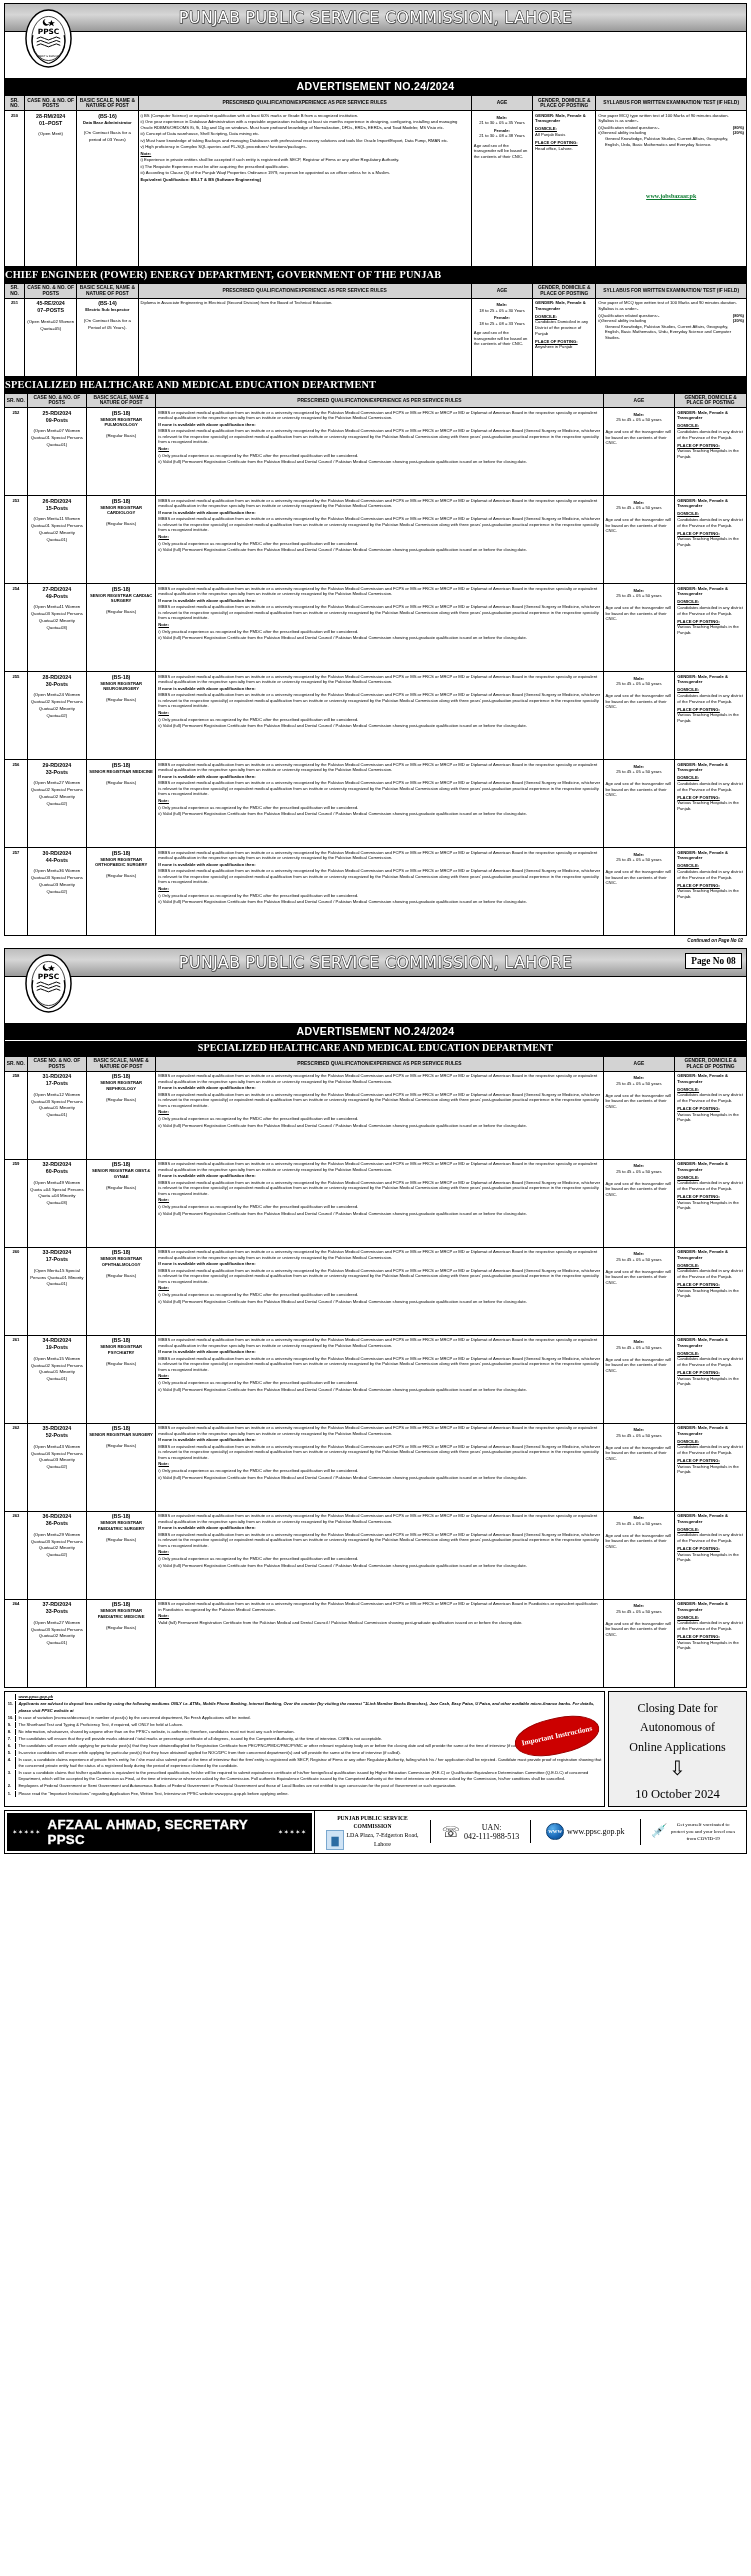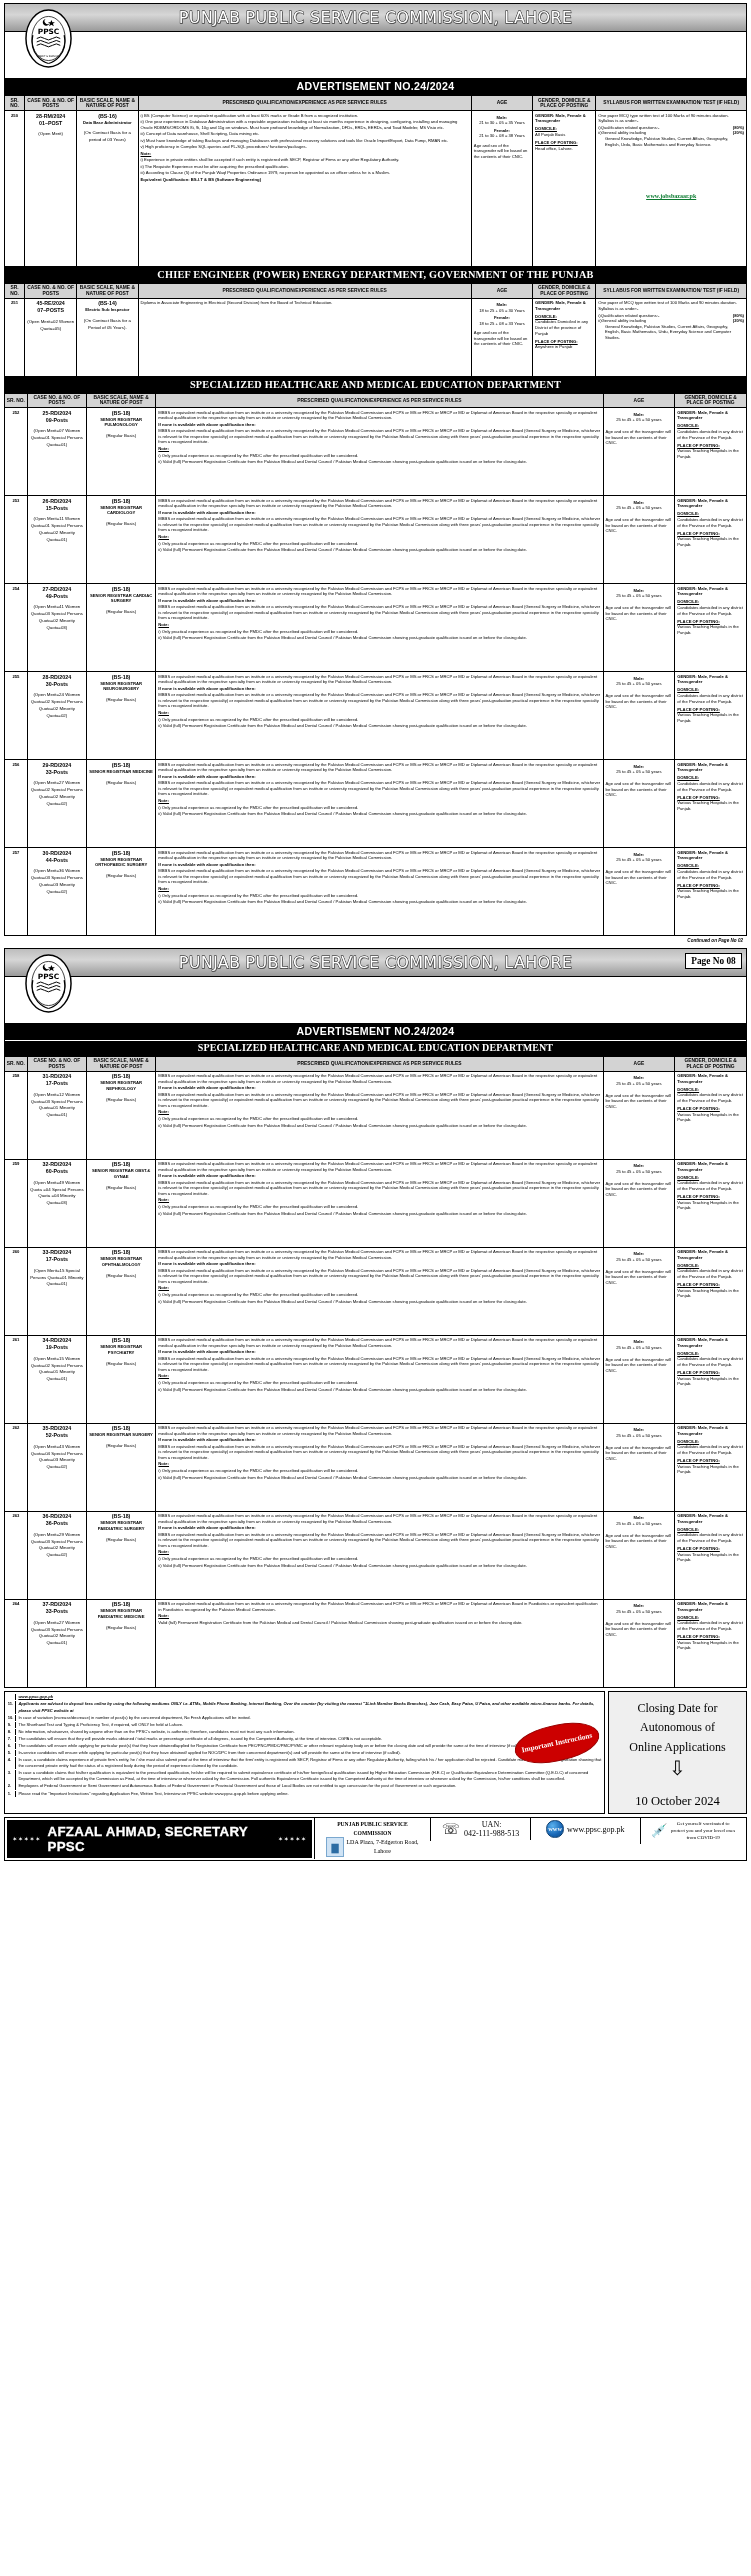--- a/index.html
+++ b/index.html
@@ -90,7 +90,7 @@
   .dept-bar {
     background: #000;
     color: #fff;
-    text-align: center;
+    text-align: left;
     font-family: "Liberation Serif", serif;
     font-weight: bold;
     font-size: 10.3px;

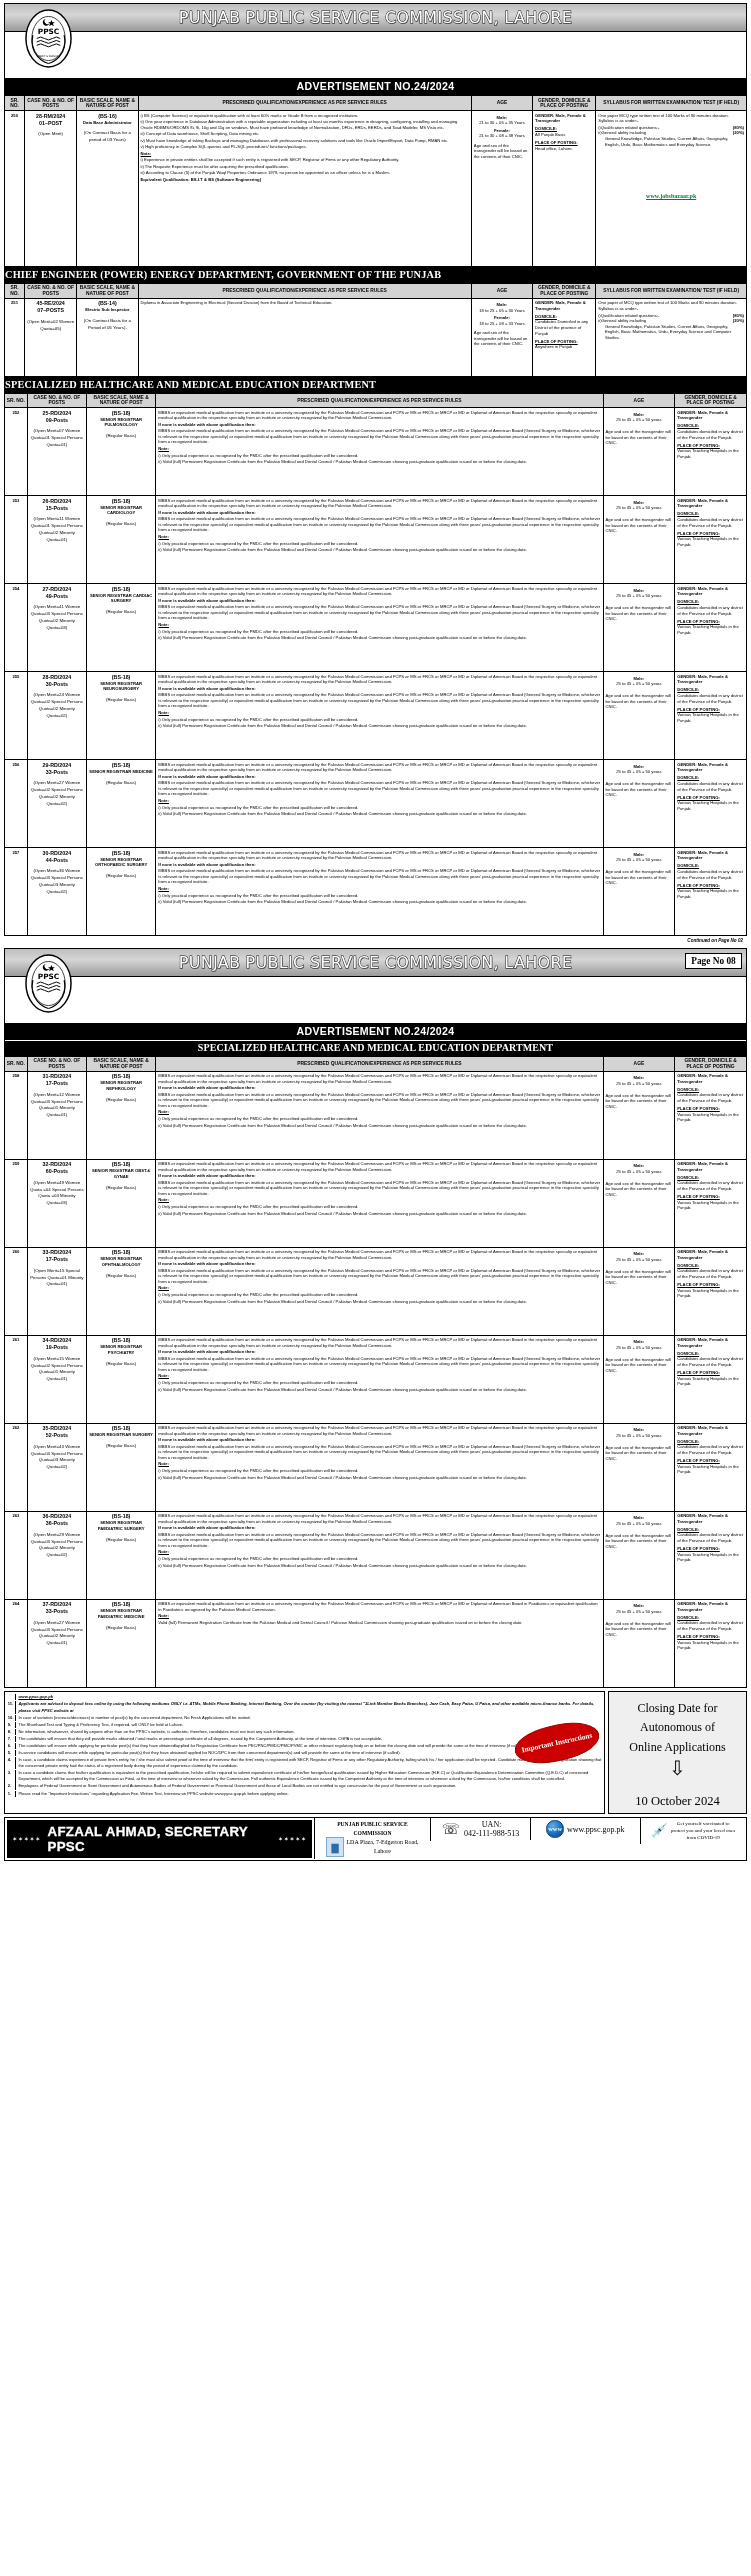--- a/index.html
+++ b/index.html
@@ -167,7 +167,7 @@
   .closing-box { flex:0 0 139px; border:1.3px solid #000; padding:4px 2.7px; text-align:center;
                  font-family:"Liberation Serif", serif; background:#efefef; }
   .closing-box .l { font-size:12px; margin:4.6px 0; }
-  .closing-box .date { font-size:12.6px; margin-top:18px; }
+  .closing-box .date { font-size:12.6px; margin-top:11px; }
   .arrow { font-size:20px; line-height:.8; }
   .imp-stamp {
     position:absolute; right:4px; bottom:52px;

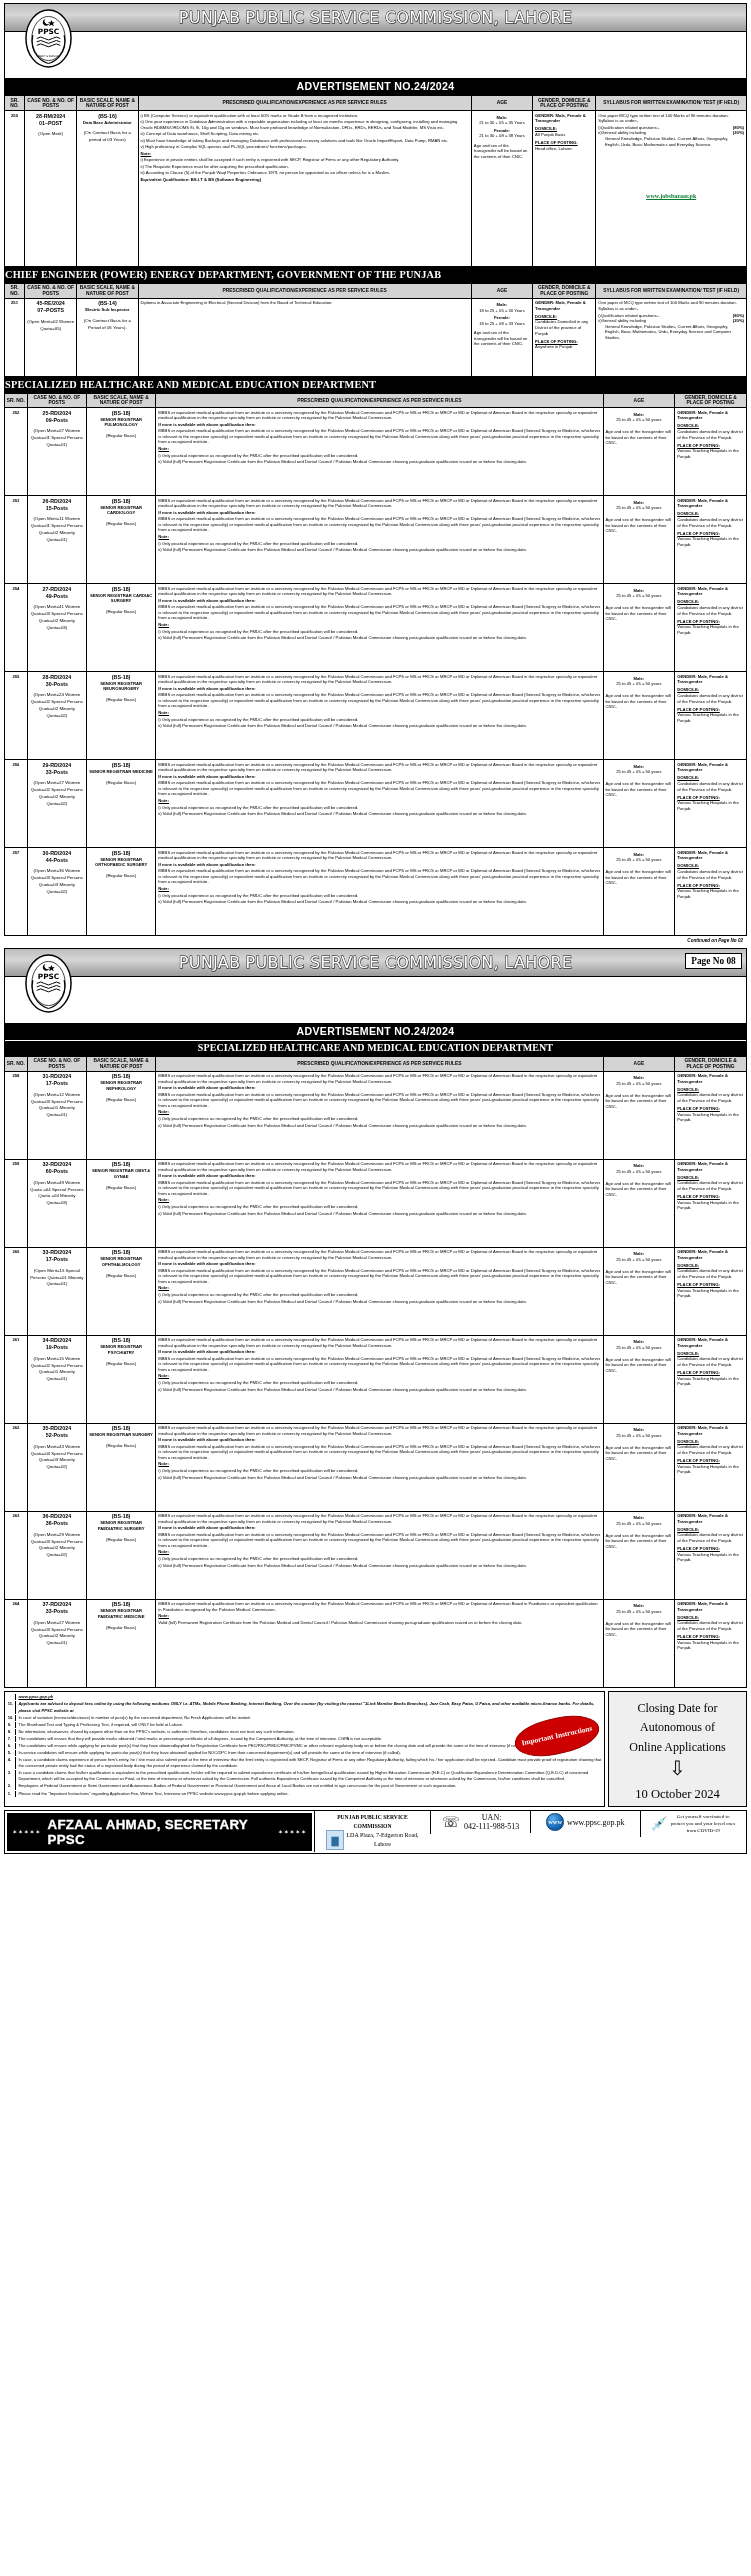--- a/index.html
+++ b/index.html
@@ -181,7 +181,7 @@
   }
 
   
-  .footer { display:flex; margin-top:3.3px; border:1.3px solid #000; align-items:flex-start; }
+  .footer { display:flex; margin-top:3.3px; border:1.3px solid #000; align-items:center; }
   .sig {
     flex: 1 1 auto; background:#000; color:#fff; display:flex; align-items:center;
     justify-content:center; gap:6.6px; padding:4px 5.3px; margin:2px;

